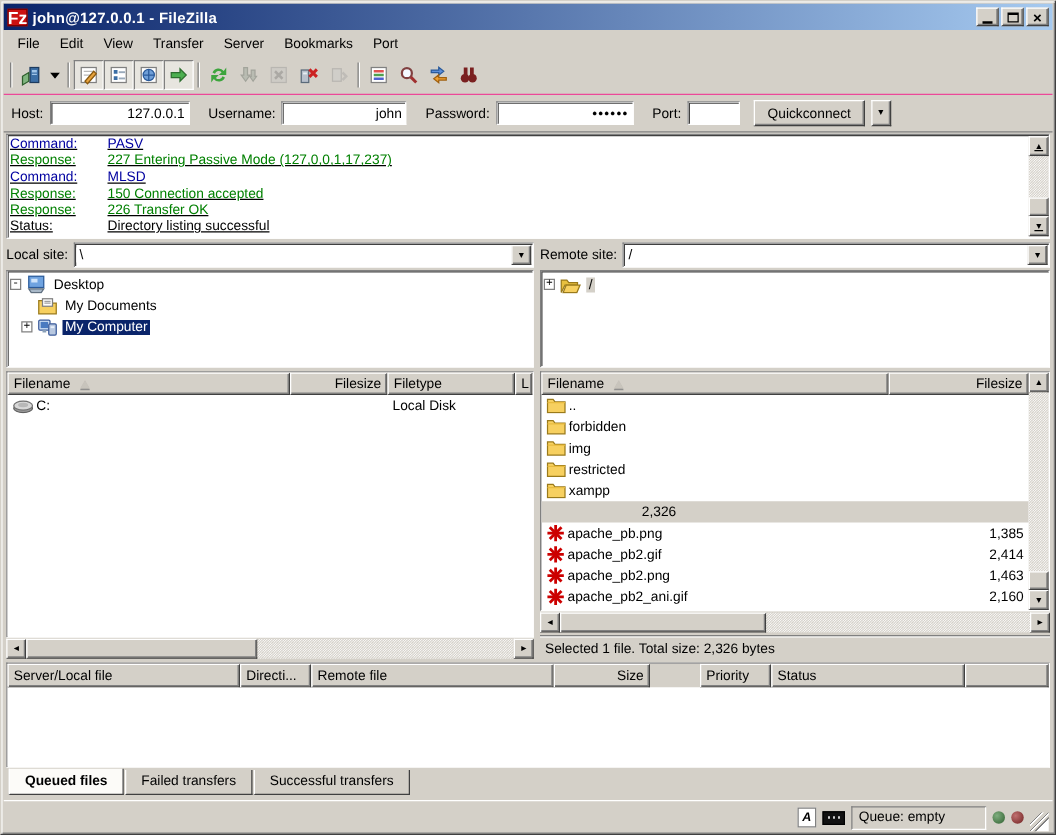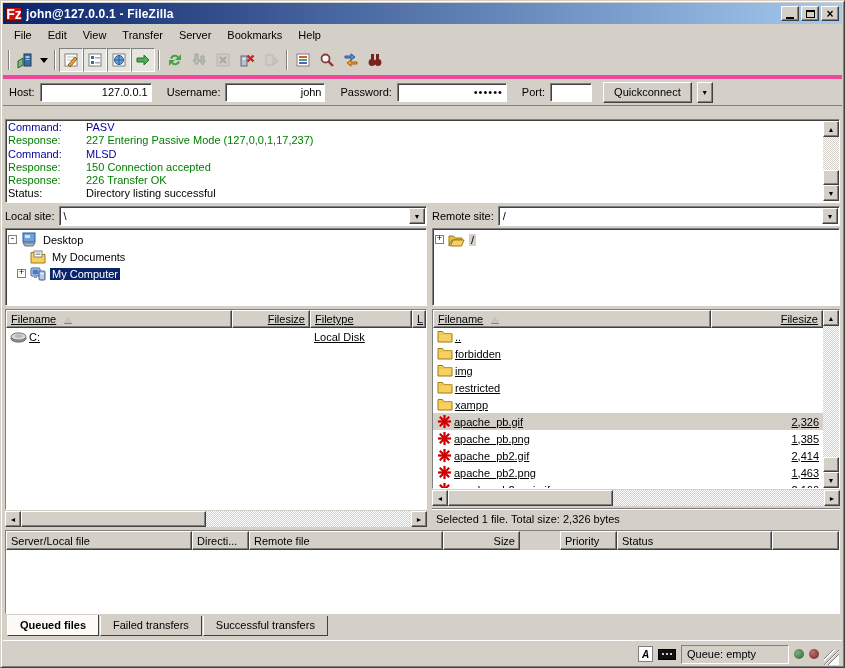--- a/index.html
+++ b/index.html
@@ -132,7 +132,7 @@
     <span class="menu-item">Transfer</span>
     <span class="menu-item">Server</span>
     <span class="menu-item">Bookmarks</span>
-    <span class="menu-item">Help</span>
+    <span class="menu-item">Port</span>
   </div>
 
   <div class="toolbar">

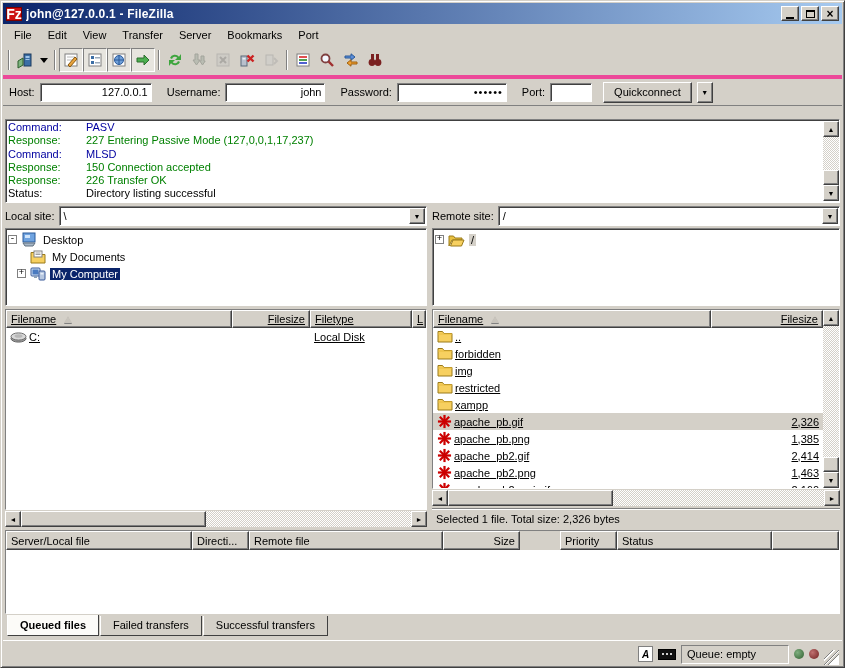--- a/index.html
+++ b/index.html
@@ -34,7 +34,7 @@
   .tbtn.disabled svg{opacity:.4;filter:grayscale(.8);}
   .tsep{width:0;height:20px;border-left:1px solid #808080;border-right:1px solid #fff;margin:0 3px;}
   
-  .quickconnect{height:31px;display:flex;align-items:center;gap:5px;padding:0 6px;border-top:4px solid #ec4899;border-bottom:1px solid #808080;flex:0 0 auto;}
+  .quickconnect{height:31px;display:flex;align-items:center;gap:5px;padding:0 6px;border-top:1px solid #ec4899;border-bottom:1px solid #808080;flex:0 0 auto;}
   .qc-label{white-space:nowrap;}
   .qc-input{height:19px;font:11px "Liberation Sans",sans-serif;padding:1px 3px;background:#fff;border:1px solid;border-color:#808080 #fff #fff #808080;box-shadow:inset 1px 1px 0 #404040;outline:none;text-align:right;}
   .qc-btn{height:21px;padding:2px 10px;font:11px "Liberation Sans",sans-serif;}

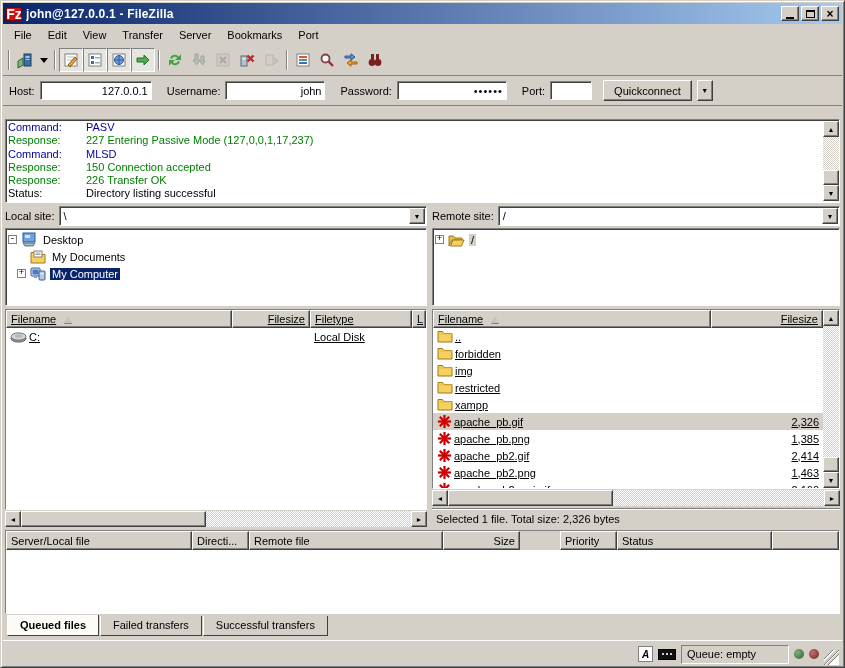--- a/index.html
+++ b/index.html
@@ -40,7 +40,7 @@
   .qc-btn{height:21px;padding:2px 10px;font:11px "Liberation Sans",sans-serif;}
   .qc-drop{width:16px;height:21px;display:flex;align-items:center;justify-content:center;font-size:7px;padding:0;}
   
-  .logwrap{height:84px;margin:13px 2px 2px 2px;display:flex;flex:0 0 auto;}
+  .logwrap{height:84px;margin:1px 2px 2px 2px;display:flex;flex:0 0 auto;text-decoration:underline;}
   .log{flex:1;padding:1px 0 1px 2px;overflow:hidden;display:flex;}
   .logtext{flex:1;}
   .log-line{display:flex;line-height:13.3px;white-space:nowrap;}

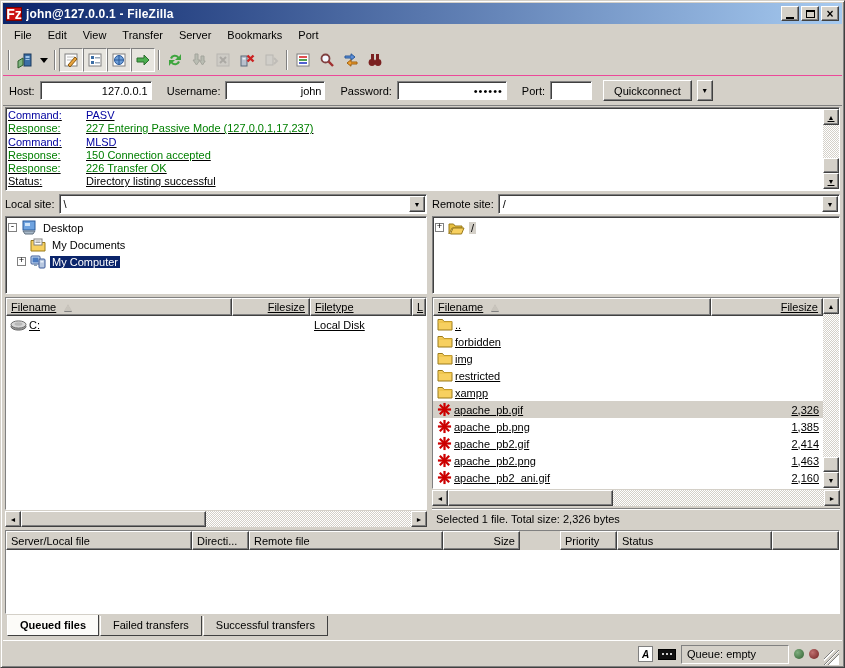--- a/index.html
+++ b/index.html
@@ -69,7 +69,7 @@
   .tree-label.sel-active{background:#0a246a;color:#fff;}
   .tree-label.sel-inactive{background:#d4d0c8;}
   .listwrap{flex:1;display:flex;overflow:hidden;min-height:0;}
-  .listmain{flex:1;display:flex;flex-direction:column;min-width:0;text-decoration:underline;}
+  .listmain{flex:1;display:flex;flex-direction:column;min-width:0;}
   .list-header{display:flex;height:18px;flex:0 0 auto;background:#d4d0c8;}
   .hcell{padding:2px 4px;display:flex;align-items:center;gap:8px;overflow:hidden;white-space:nowrap;flex:0 0 auto;}
   .hcell.right{justify-content:flex-end;}

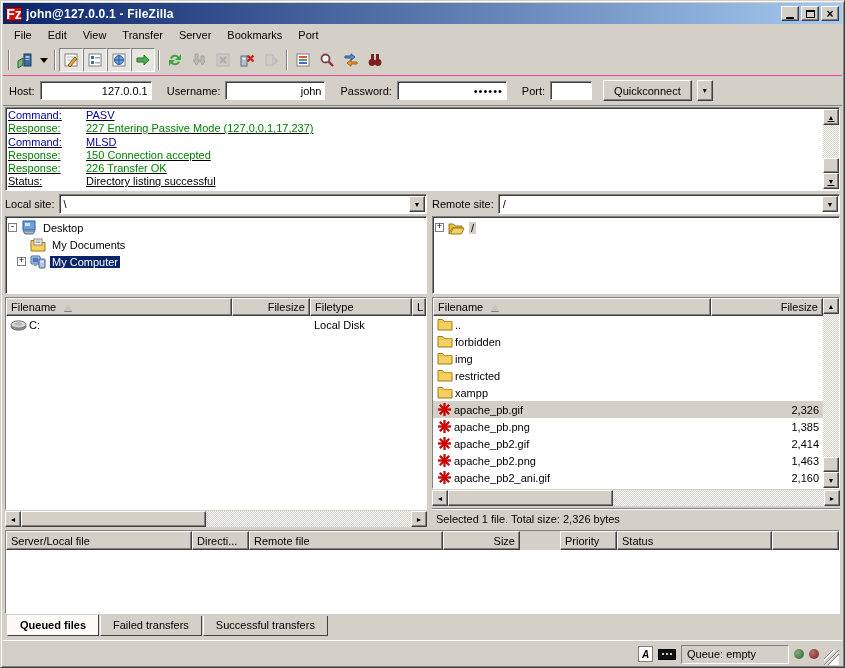--- a/index.html
+++ b/index.html
@@ -478,17 +478,6 @@
                 </div>
             </div>
             <div class="lrow selected">
-              <div class="lcell c-rname">
-                  <svg width="15" height="15" viewBox="0 0 16 16">
-                    <g stroke="#cc0000" stroke-width="2.4">
-                      <line x1="8" y1="1" x2="8" y2="15"></line>
-                      <line x1="1" y1="8" x2="15" y2="8"></line>
-                      <line x1="3" y1="3" x2="13" y2="13"></line>
-                      <line x1="13" y1="3" x2="3" y2="13"></line>
-                    </g>
-                  </svg>
-                  <span>apache_pb.gif</span>
-                </div>
               <div class="lcell right c-rsize">
                   <span>2,326</span>
                 </div>

